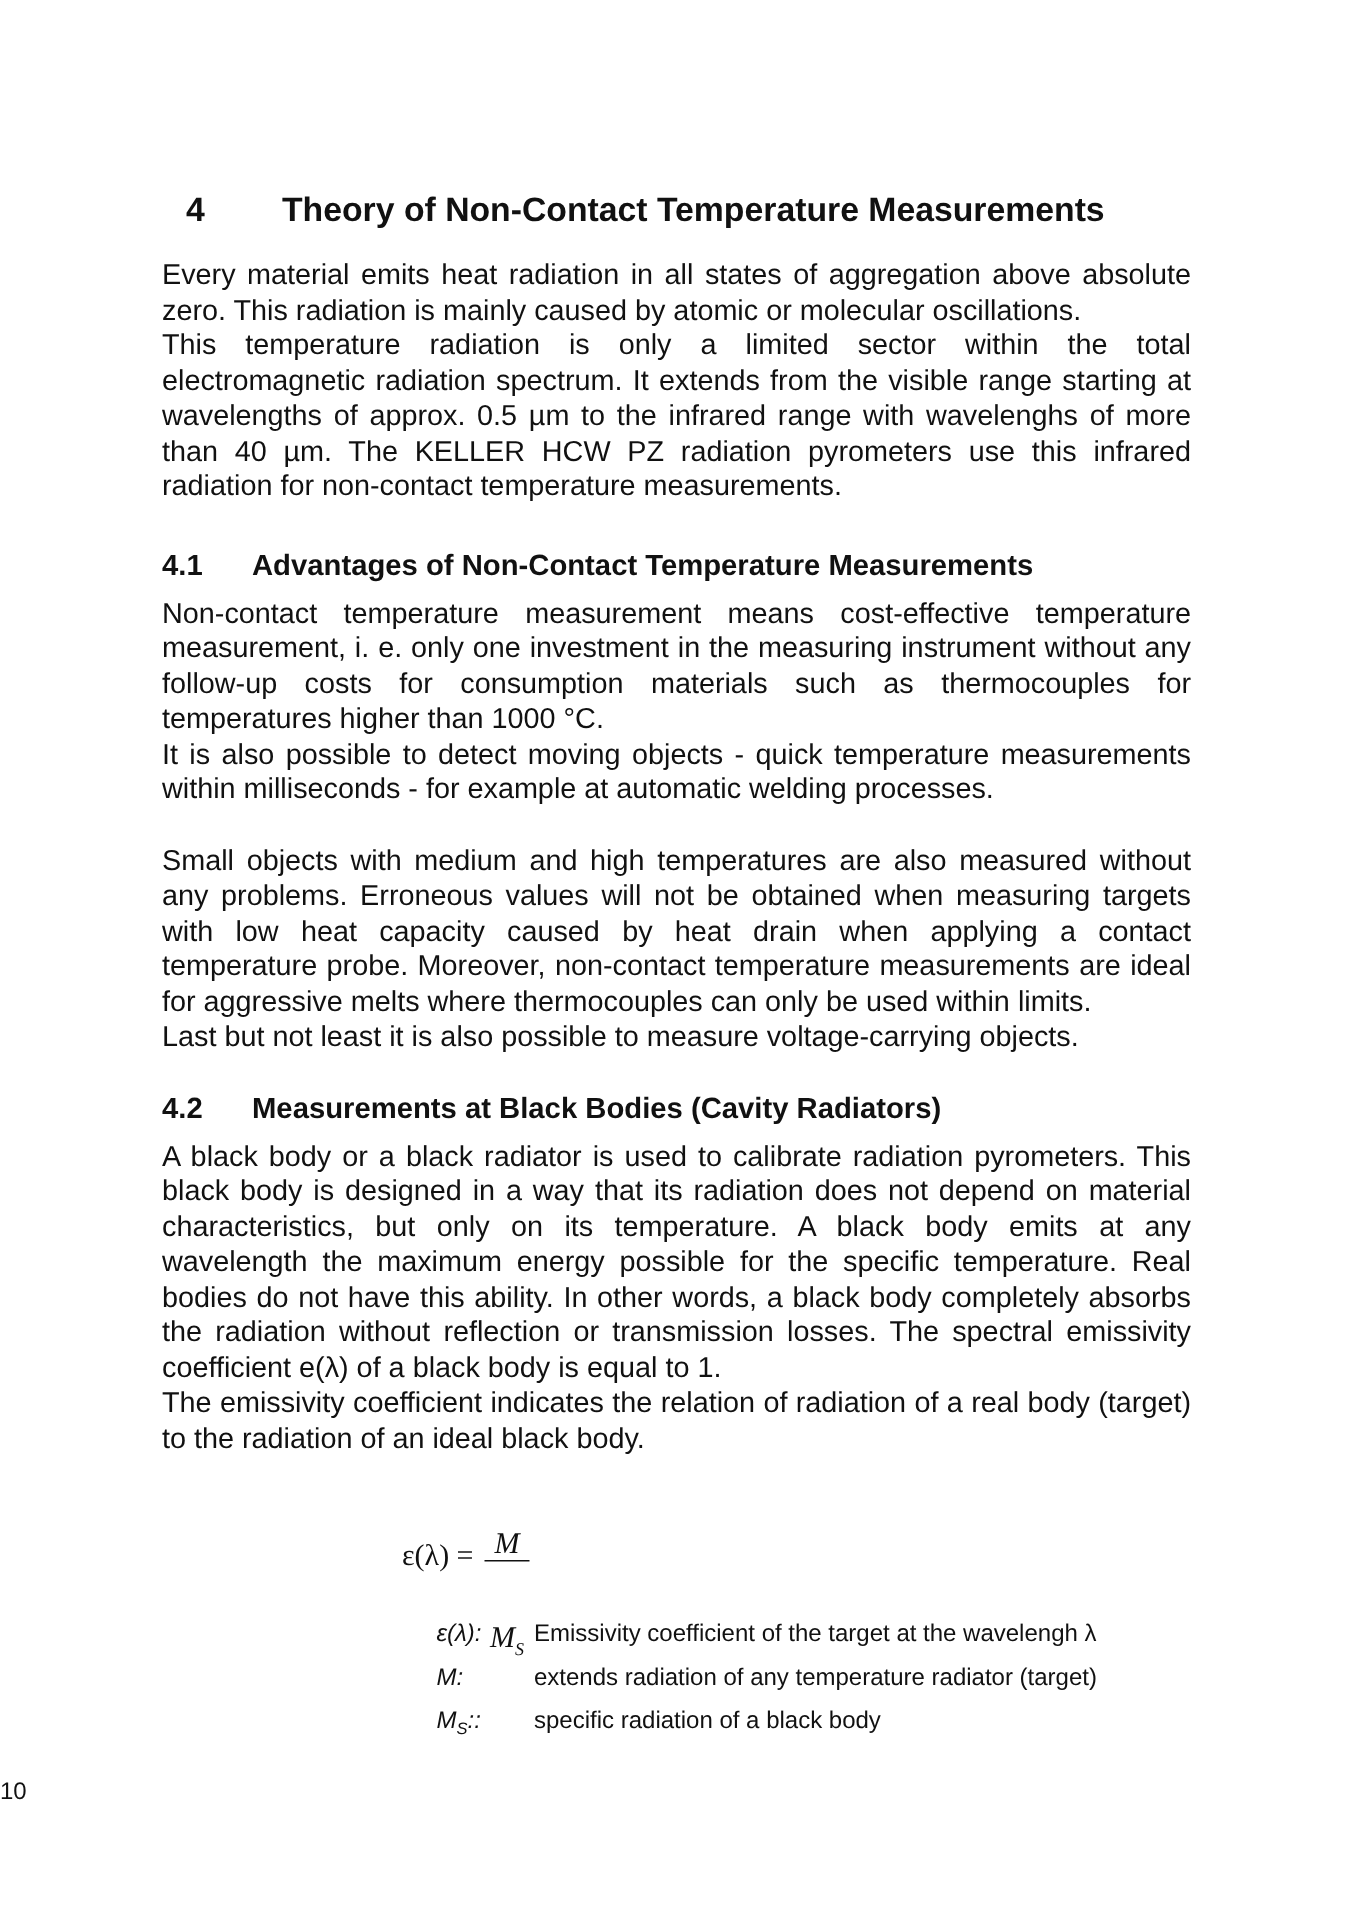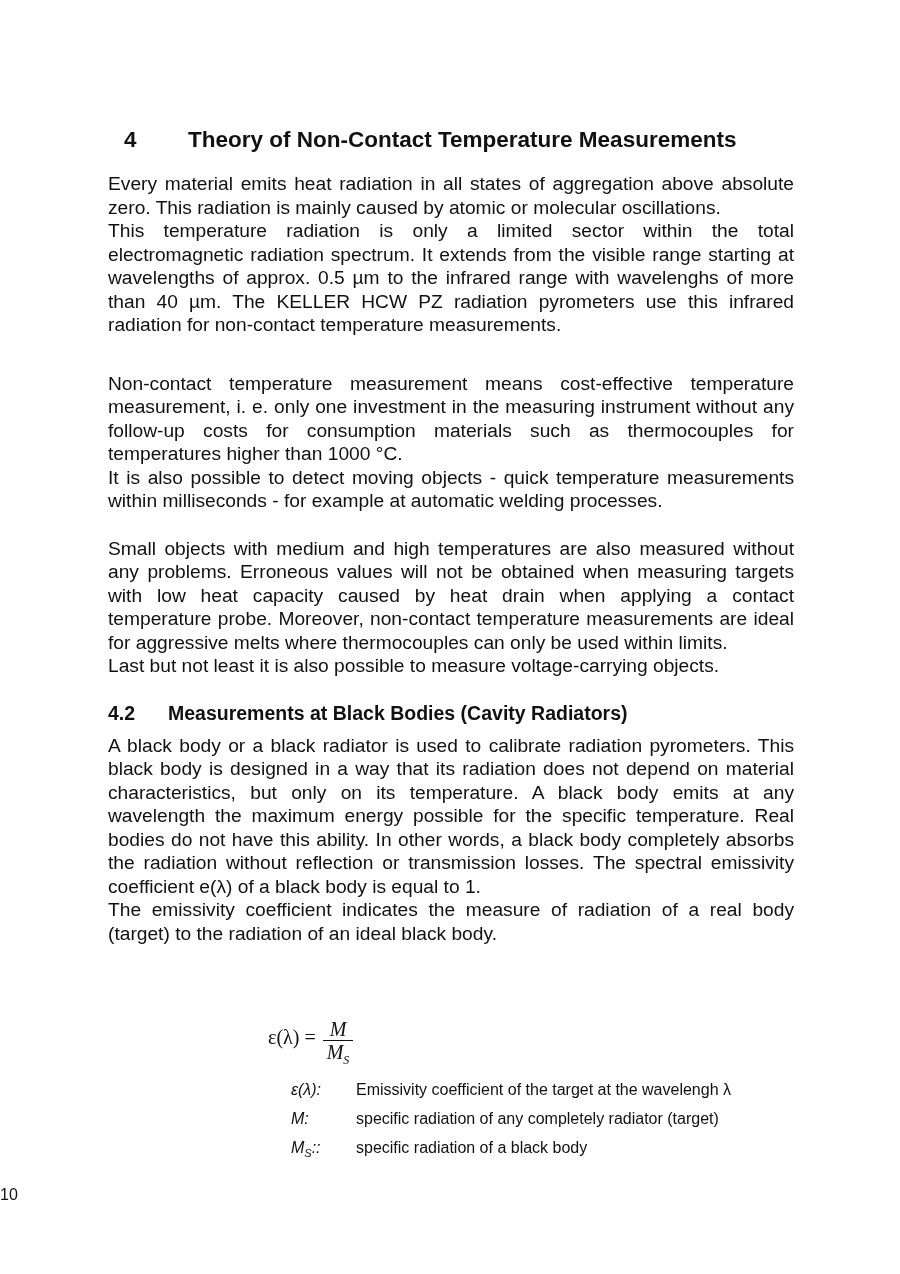--- a/index.html
+++ b/index.html
@@ -34,6 +34,7 @@
   <p>This temperature radiation is only a limited sector within the total electromagnetic radiation spectrum. It extends from the visible range starting at wavelengths of approx. 0.5 µm to the infrared range with wavelenghs of more than 40 µm. The KELLER HCW PZ radiation pyrometers use this infrared radiation for non-contact temperature measurements.</p>
   <div class="gap" style="height:27px"></div>
 
+  <h2 class="h2"><span class="num">4.1</span><span>Advantages of Non-Contact Temperature Measurements</span></h2>
   <div style="height:8px"></div>
   <p>Non-contact temperature measurement means cost-effective temperature measurement, i. e. only one investment in the measuring instrument without any follow-up costs for consumption materials such as thermocouples for temperatures higher than 1000 °C.</p>
   <p>It is also possible to detect moving objects - quick temperature measurements within milliseconds - for example at automatic welding processes.</p>

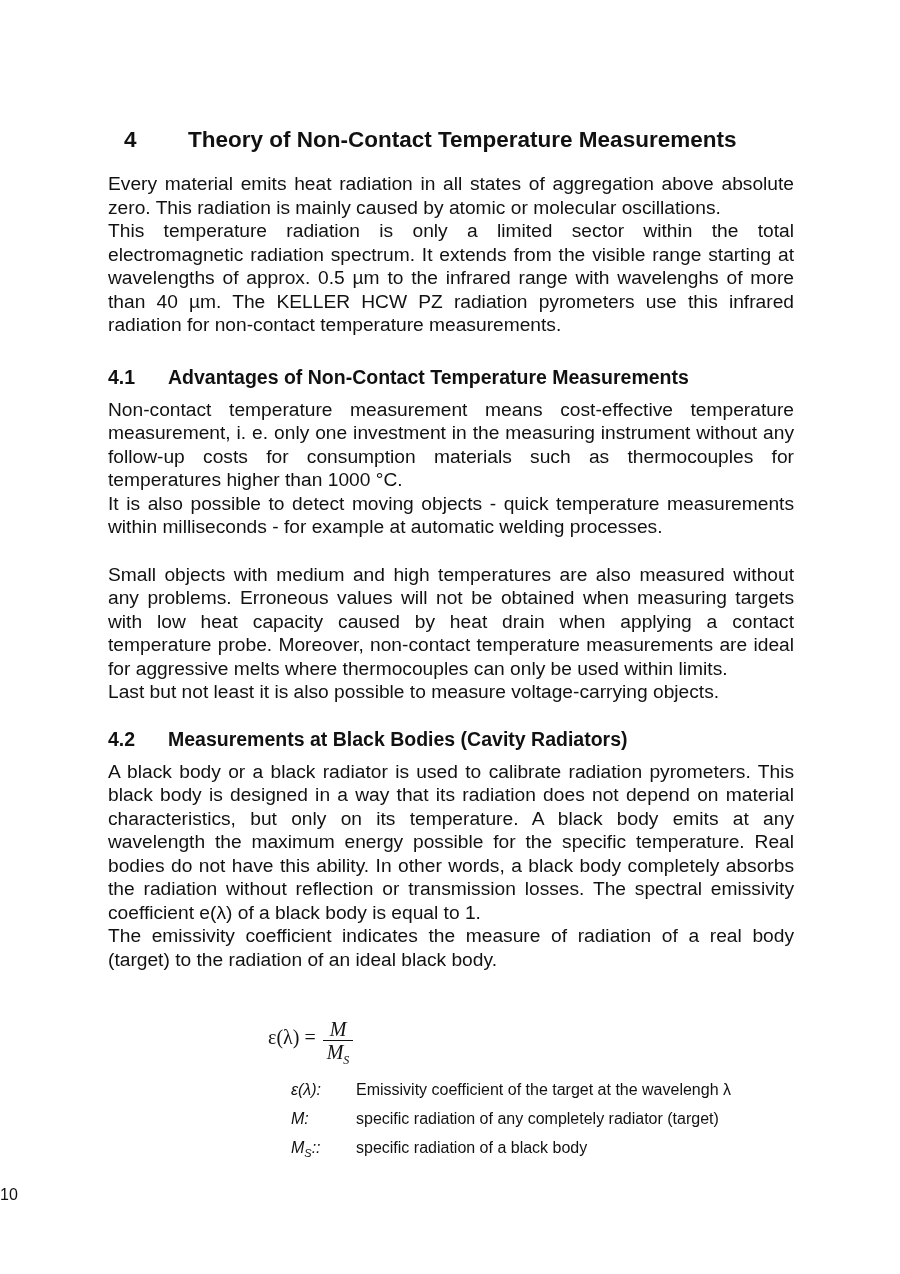--- a/index.html
+++ b/index.html
@@ -46,7 +46,7 @@
   <h2 class="h2"><span class="num">4.2</span><span>Measurements at Black Bodies (Cavity Radiators)</span></h2>
   <div style="height:8px"></div>
   <p>A black body or a black radiator is used to calibrate radiation pyrometers. This black body is designed in a way that its radiation does not depend on material characteristics, but only on its temperature. A black body emits at any wavelength the maximum energy possible for the specific temperature. Real bodies do not have this ability. In other words, a black body completely absorbs the radiation without reflection or transmission losses. The spectral emissivity coefficient e(λ) of a black body is equal to 1.</p>
-  <p>The emissivity coefficient indicates the measure of radiation of a real body (target) to the radiation of an ideal black body.</p>
+  <p>The emissivity coefficient indicates the relation of radiation of a real body (target) to the radiation of an ideal black body.</p>
 </div>
 
 <div class="formula">

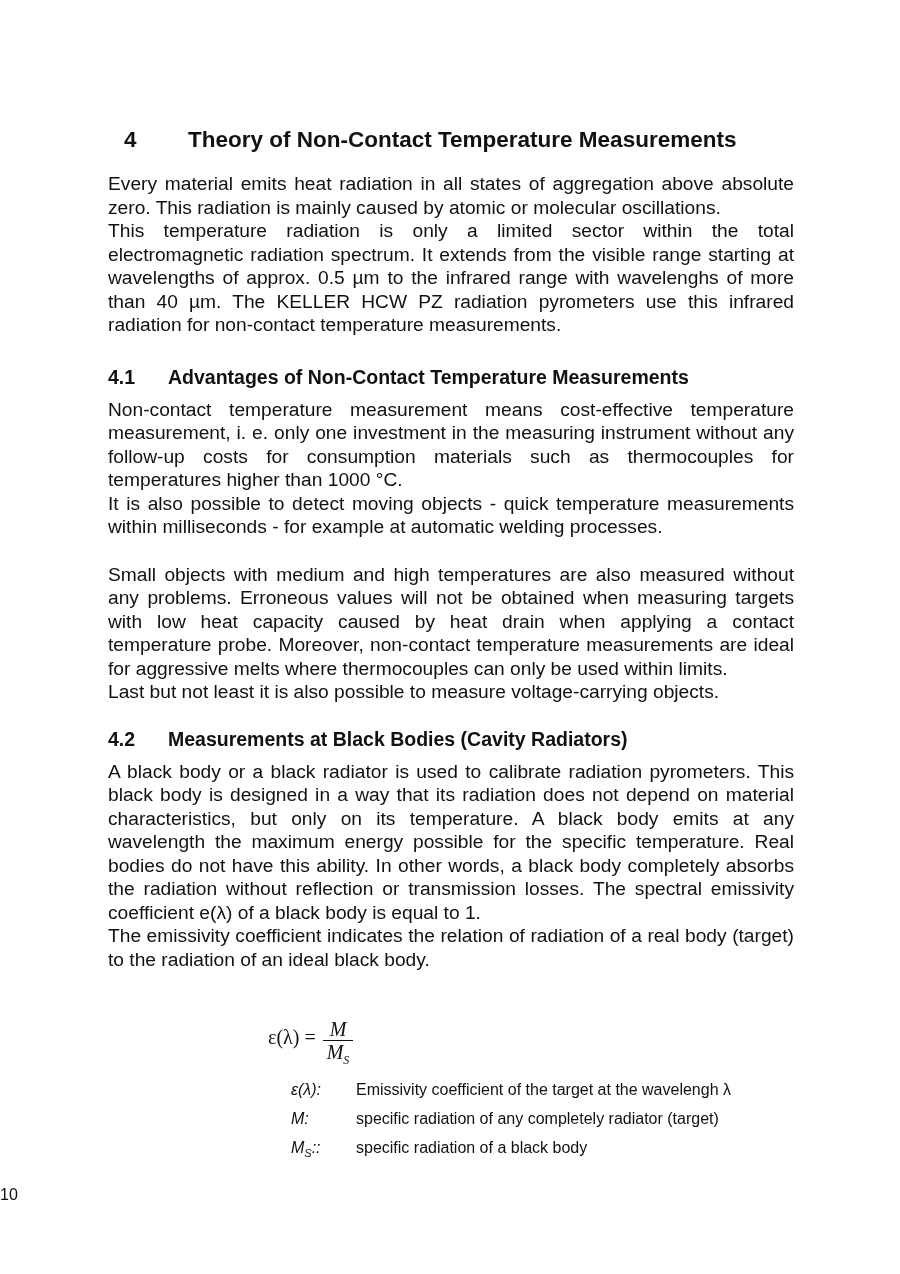--- a/index.html
+++ b/index.html
@@ -17,7 +17,7 @@
   .formula .frac { position: absolute; left: 55px; top: 0; width: 30px; text-align: center; }
   .frac .numr { font-style: italic; height: 22px; }
   .frac .bar { border-top: 1px solid #111; width: 30px; }
-  .frac .den { font-style: italic; }
+  .frac .den { font-style: italic; margin-top: 40px; }
   .frac .den sub { font-size: 12px; }
   .defs { position: absolute; left: 256px; top: 1075px; font-size: 16px; }
   .defrow { height: 29px; line-height: 29px; white-space: nowrap; margin-left: 35px; }

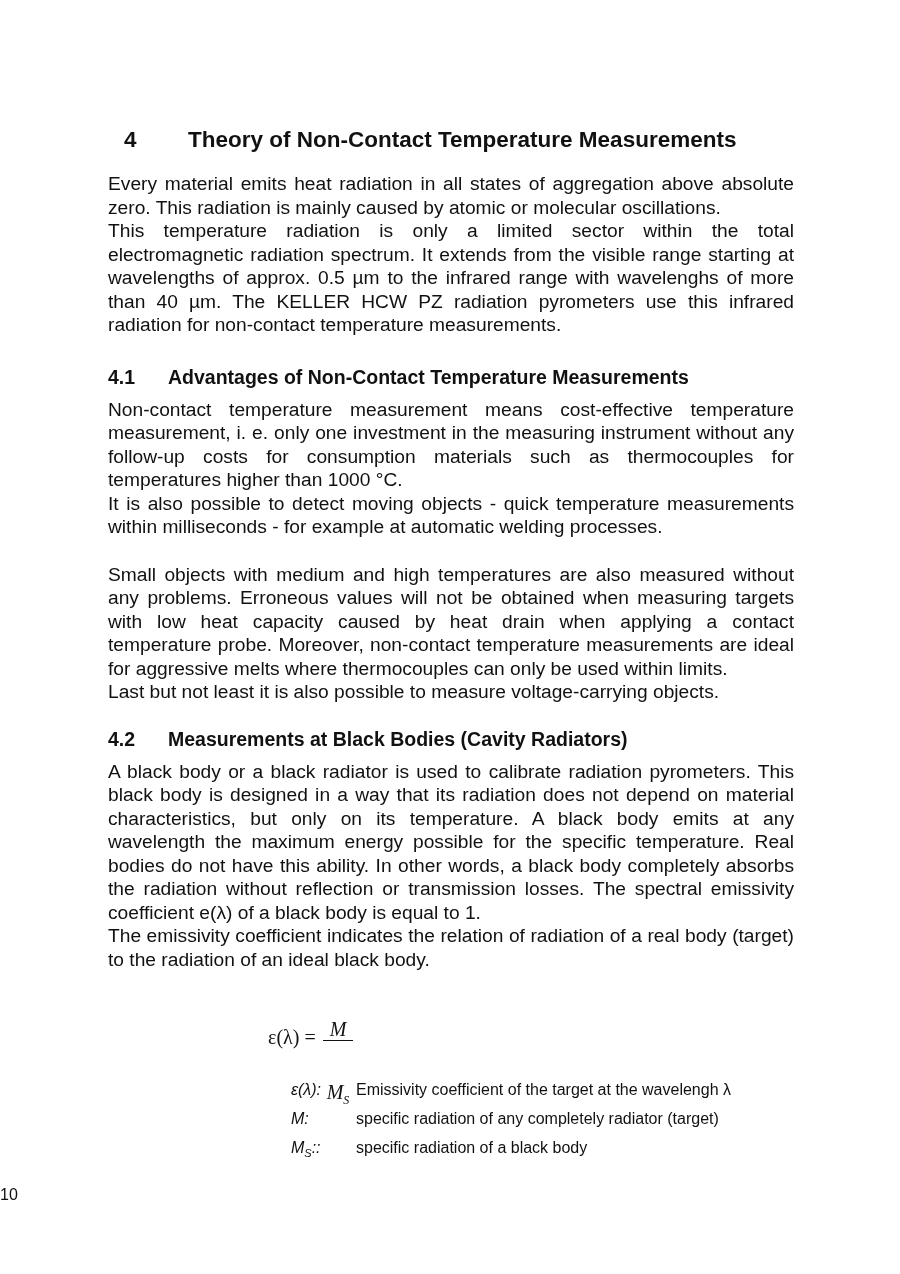--- a/index.html
+++ b/index.html
@@ -63,7 +63,7 @@
     <span class="sym"><span>ε(λ):</span></span><span>Emissivity coefficient of the target at the wavelengh λ</span>
   </div>
   <div class="defrow">
-    <span class="sym"><span>M:</span></span><span>specific radiation of any completely radiator (target)</span>
+    <span class="sym"><span>M:</span></span><span>extends radiation of any temperature radiator (target)</span>
   </div>
   <div class="defrow">
     <span class="sym"><span>M</span><sub>S</sub><span>::</span></span><span>specific radiation of a black body</span>

